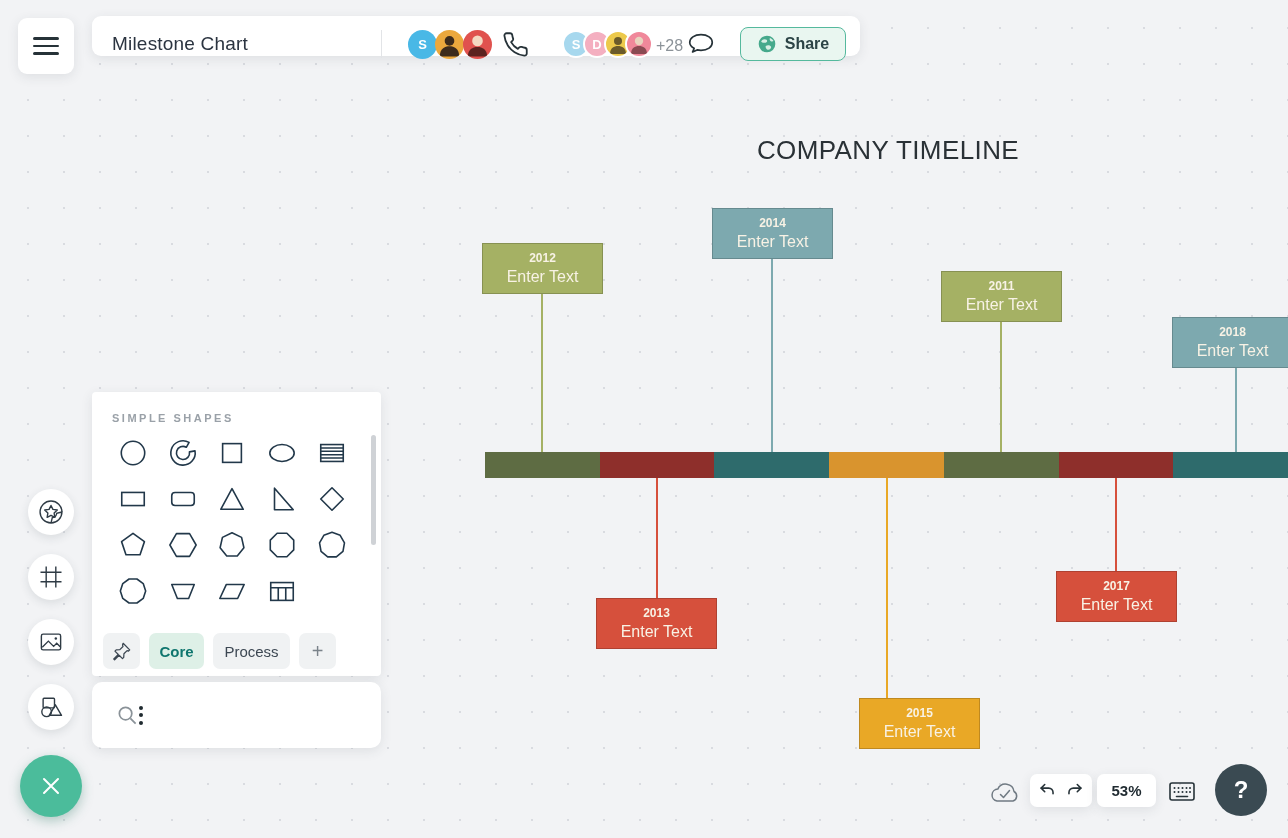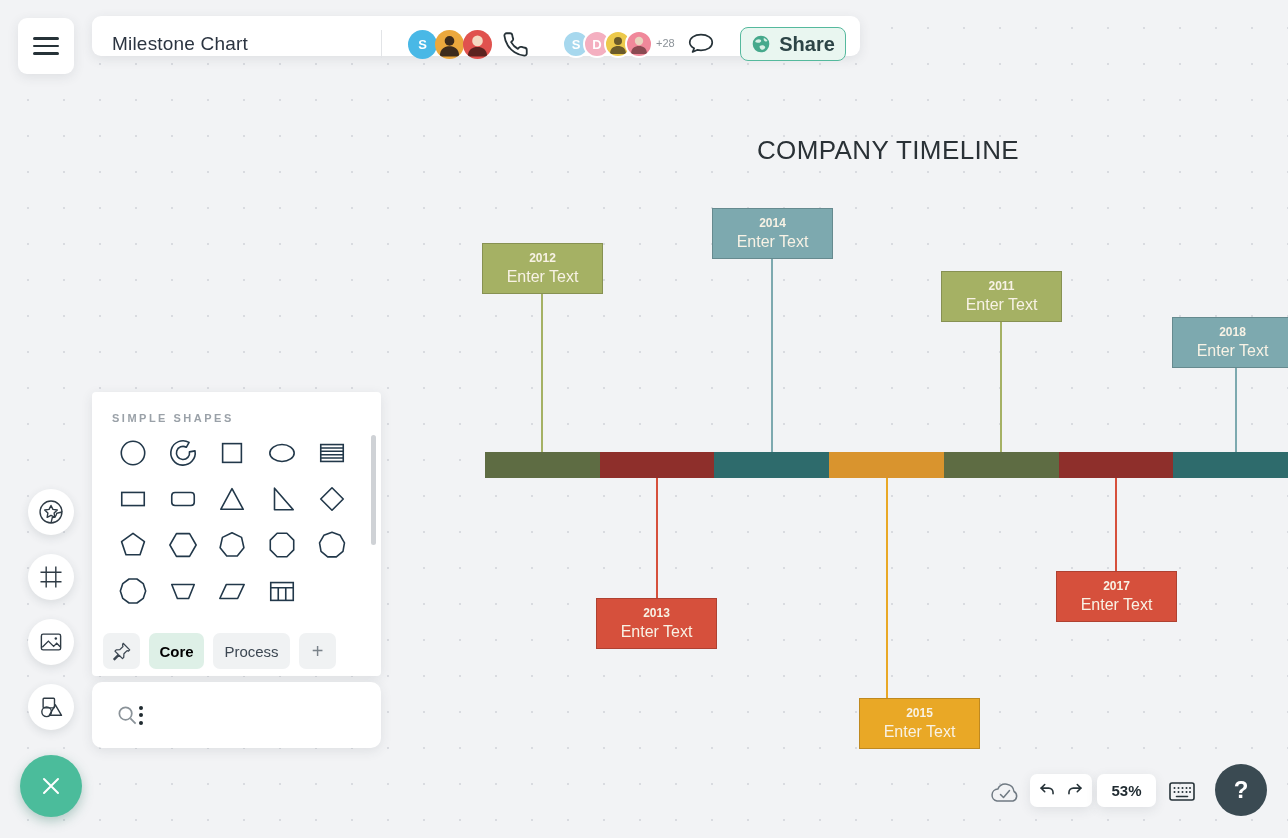--- a/index.html
+++ b/index.html
@@ -34,7 +34,7 @@
     color:#fff; font-size:13px; font-weight:bold; overflow:hidden; cursor:pointer; }
   .avatar svg { width:100%; height:100%; }
   .avatar.small { width:28px; height:28px; top:14px; border:2px solid #fff; }
-  .overflow-count { top:21px; font-size:11px; color:#8b9298; }
+  .overflow-count { top:21px; font-size:16px; color:#8b9298; }
 
   .icon-btn { cursor:pointer; }
   .share-btn { left:648px; top:11px; width:106px; height:34px;

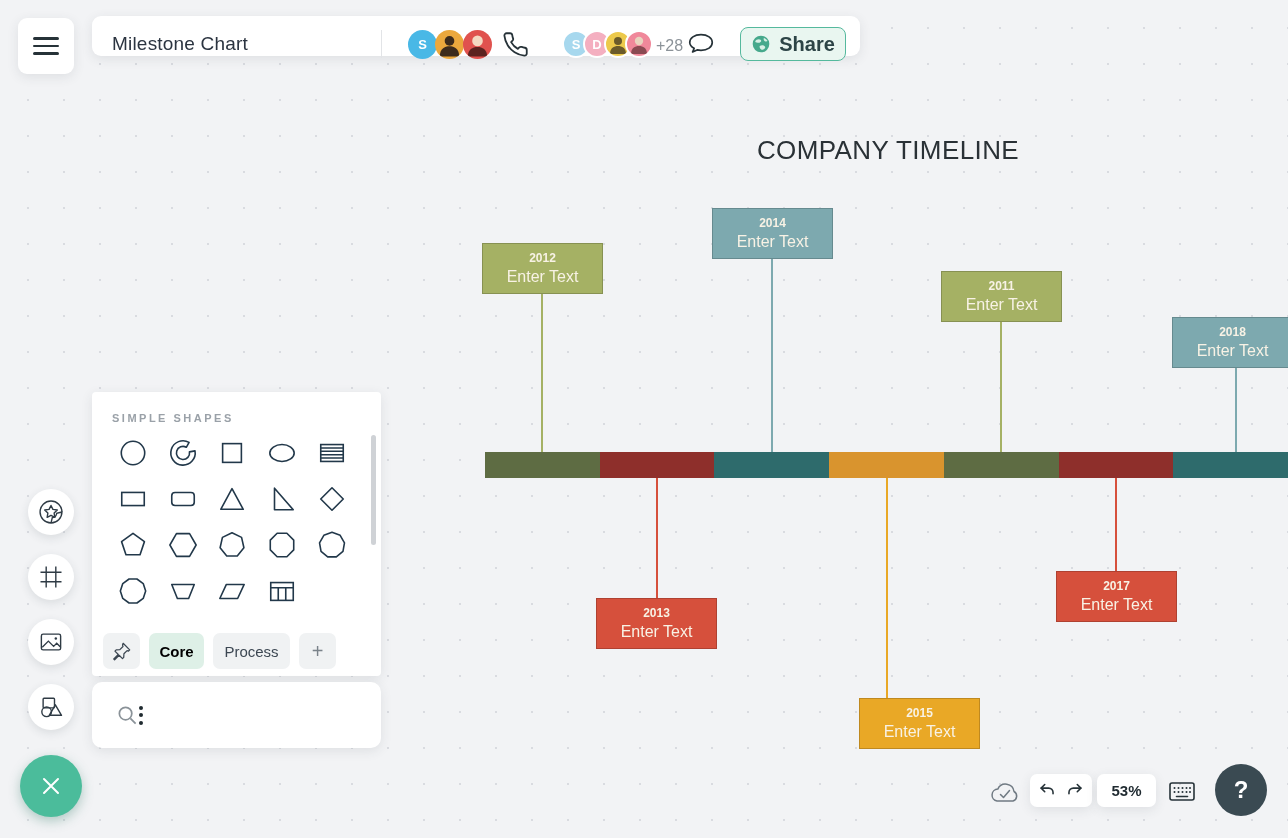--- a/index.html
+++ b/index.html
@@ -40,7 +40,7 @@
   .share-btn { left:648px; top:11px; width:106px; height:34px;
     background:#e9f6f0; border:1.6px solid #55b99d; border-radius:8px;
     display:flex; align-items:center; justify-content:center; gap:8px; cursor:pointer; }
-  .share-btn span { font-size:20px; font-weight:bold; color:#2c4446; }
+  .share-btn span { font-size:16px; font-weight:bold; color:#2c4446; }
 
   
   .diagram-title { position:absolute; left:688px; top:135px; width:400px; text-align:center;

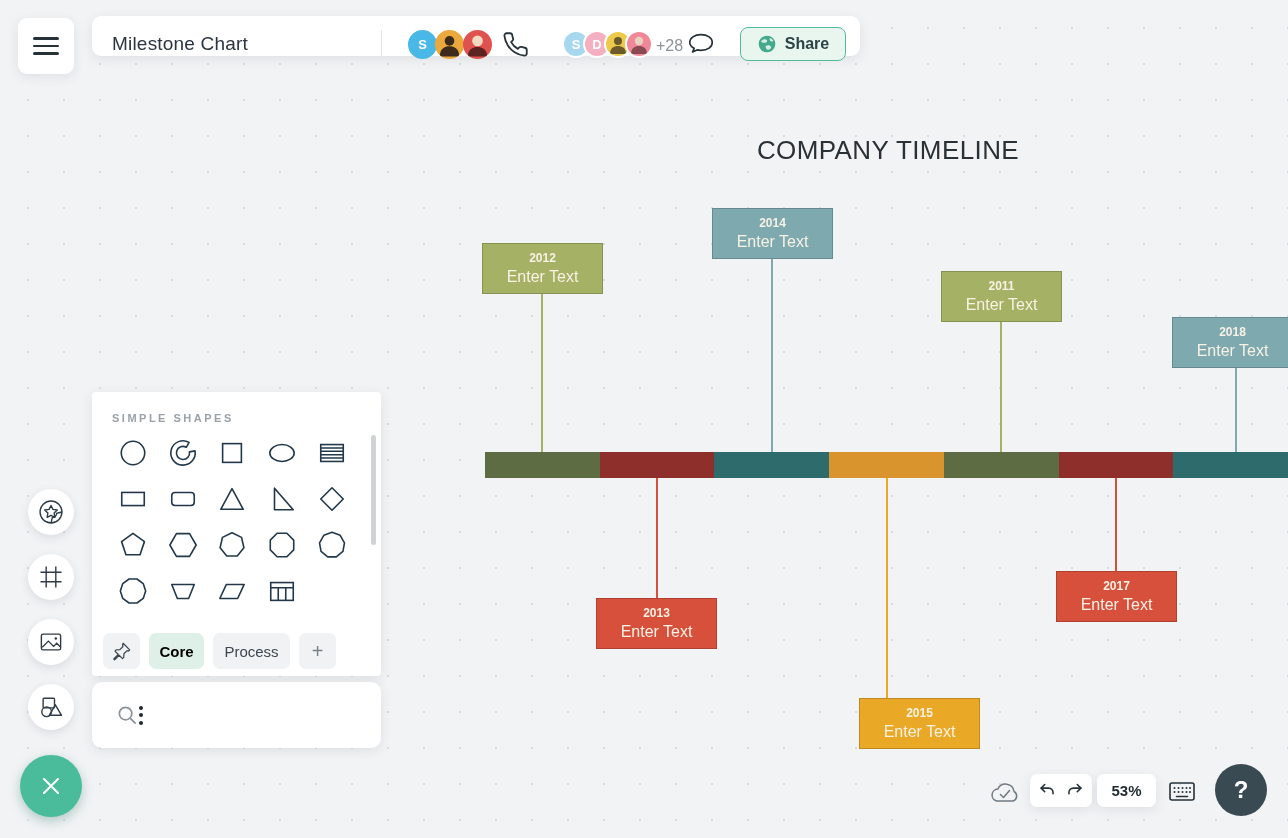--- a/index.html
+++ b/index.html
@@ -77,7 +77,7 @@
   .tab { height:36px; border-radius:7px; background:#f0f2f3; display:flex; align-items:center;
     justify-content:center; font-size:15px; color:#3c4752; cursor:pointer; }
   .tab.pin { width:37px; }
-  .tab.core { width:55px; background:#def0e7; color:#000000; font-weight:bold; }
+  .tab.core { width:55px; background:#def0e7; color:#0f766e; font-weight:bold; }
   .tab.process { width:77px; }
   .tab.add { width:37px; font-size:20px; color:#7a838a; }
 

